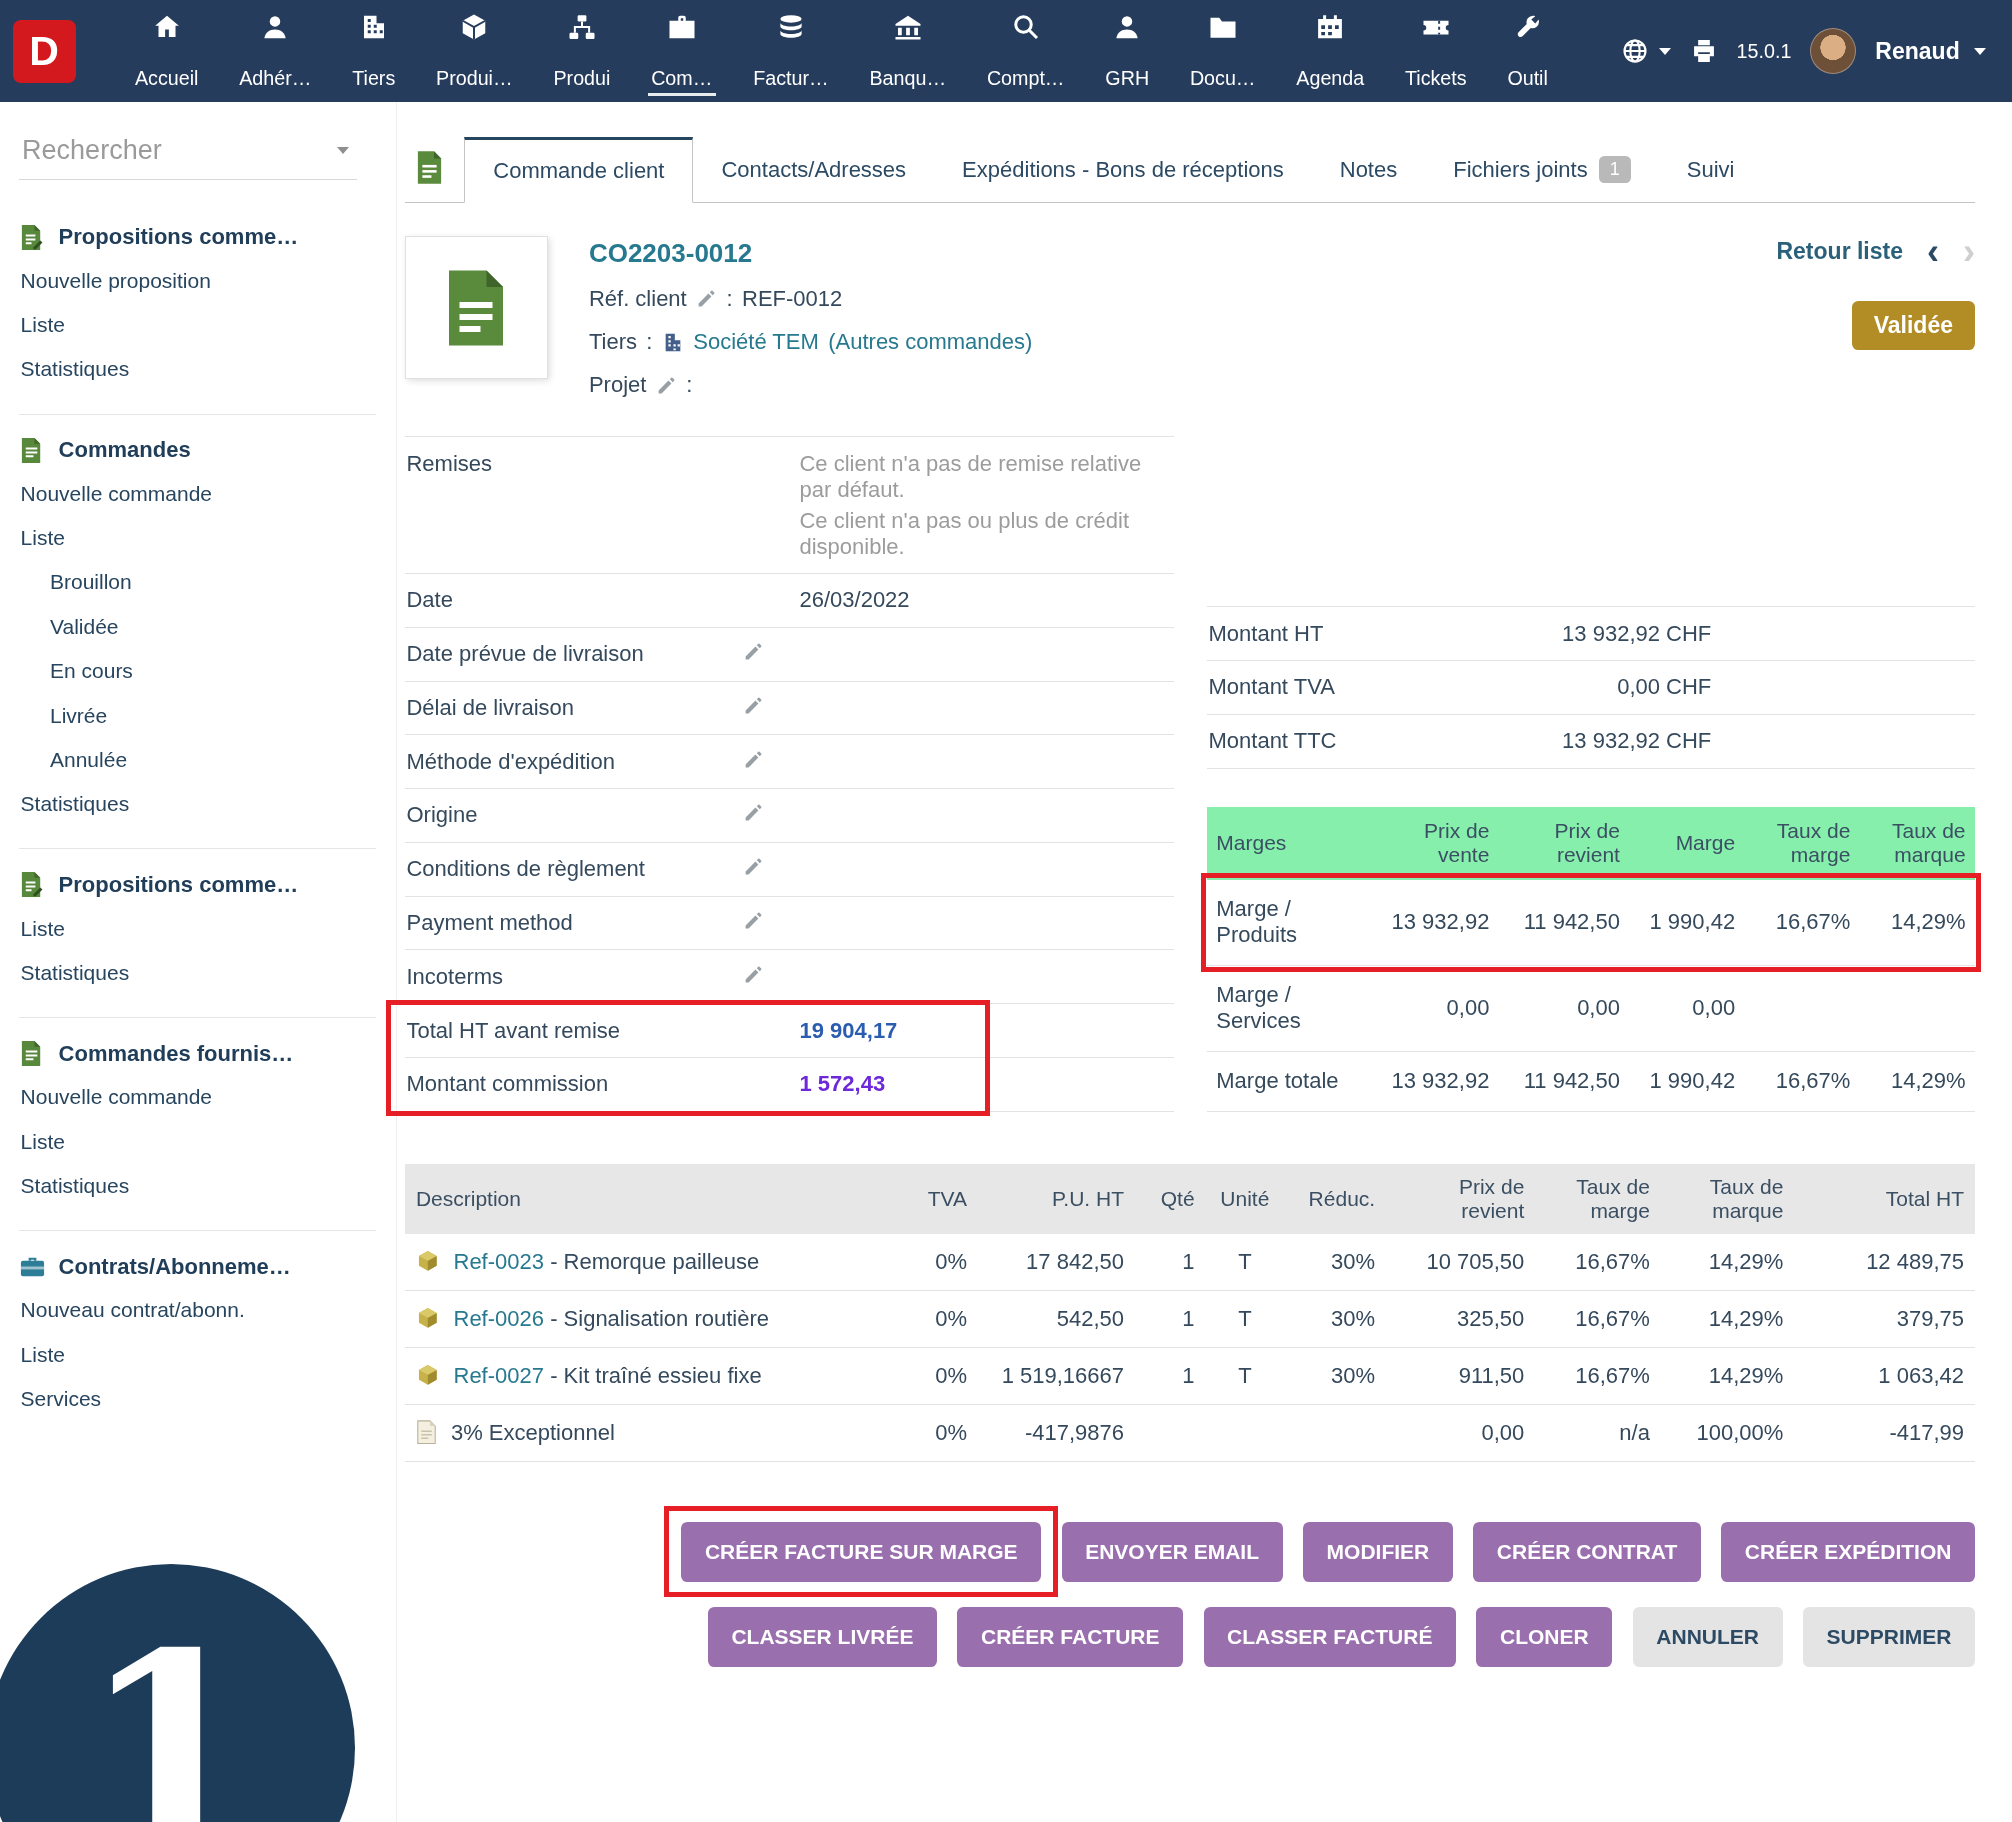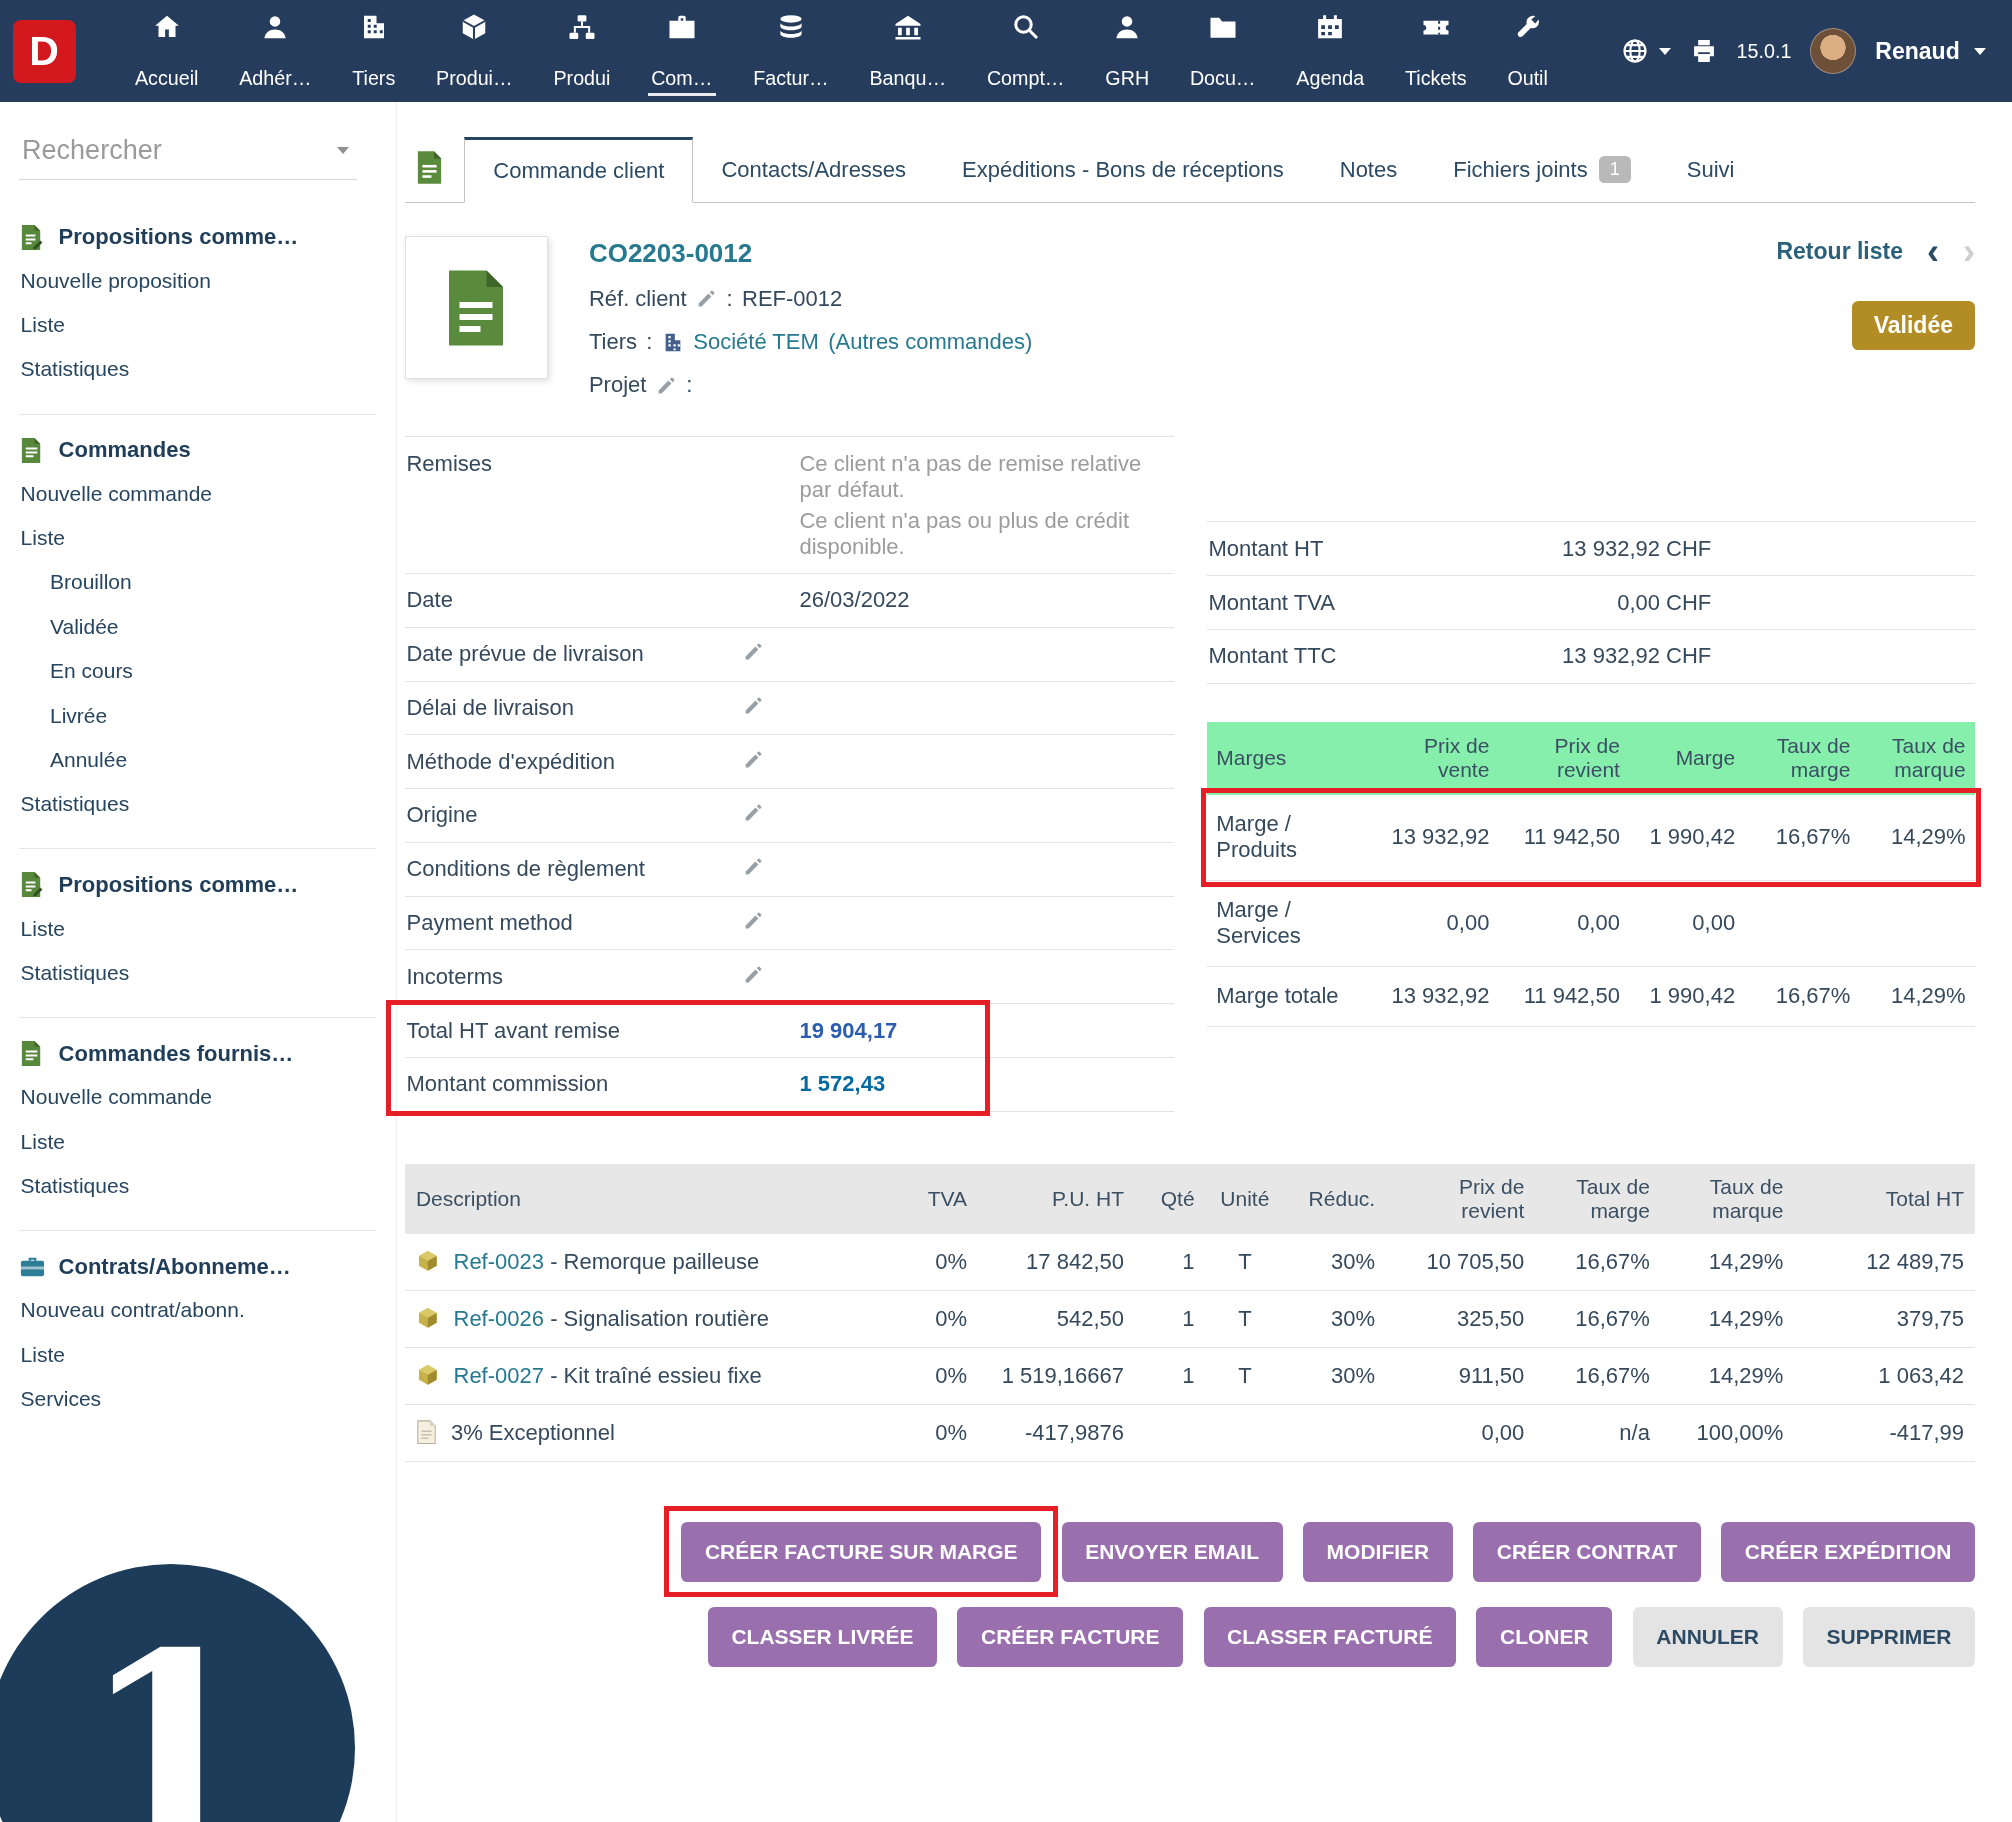--- a/index.html
+++ b/index.html
@@ -75,7 +75,7 @@
                   padding:11px 22px; border-radius:6.3px; }
 
   
-  .info-cols { display:flex; gap:33px; margin-top:38px; align-items:center; }
+  .info-cols { display:flex; gap:33px; margin-top:38px; align-items:flex-end; }
   .left-col { flex:0 0 769px; }
   .right-col { flex:1; min-width:0; }
   .kv-list { border-top:0.8px solid #e3e3e3; }

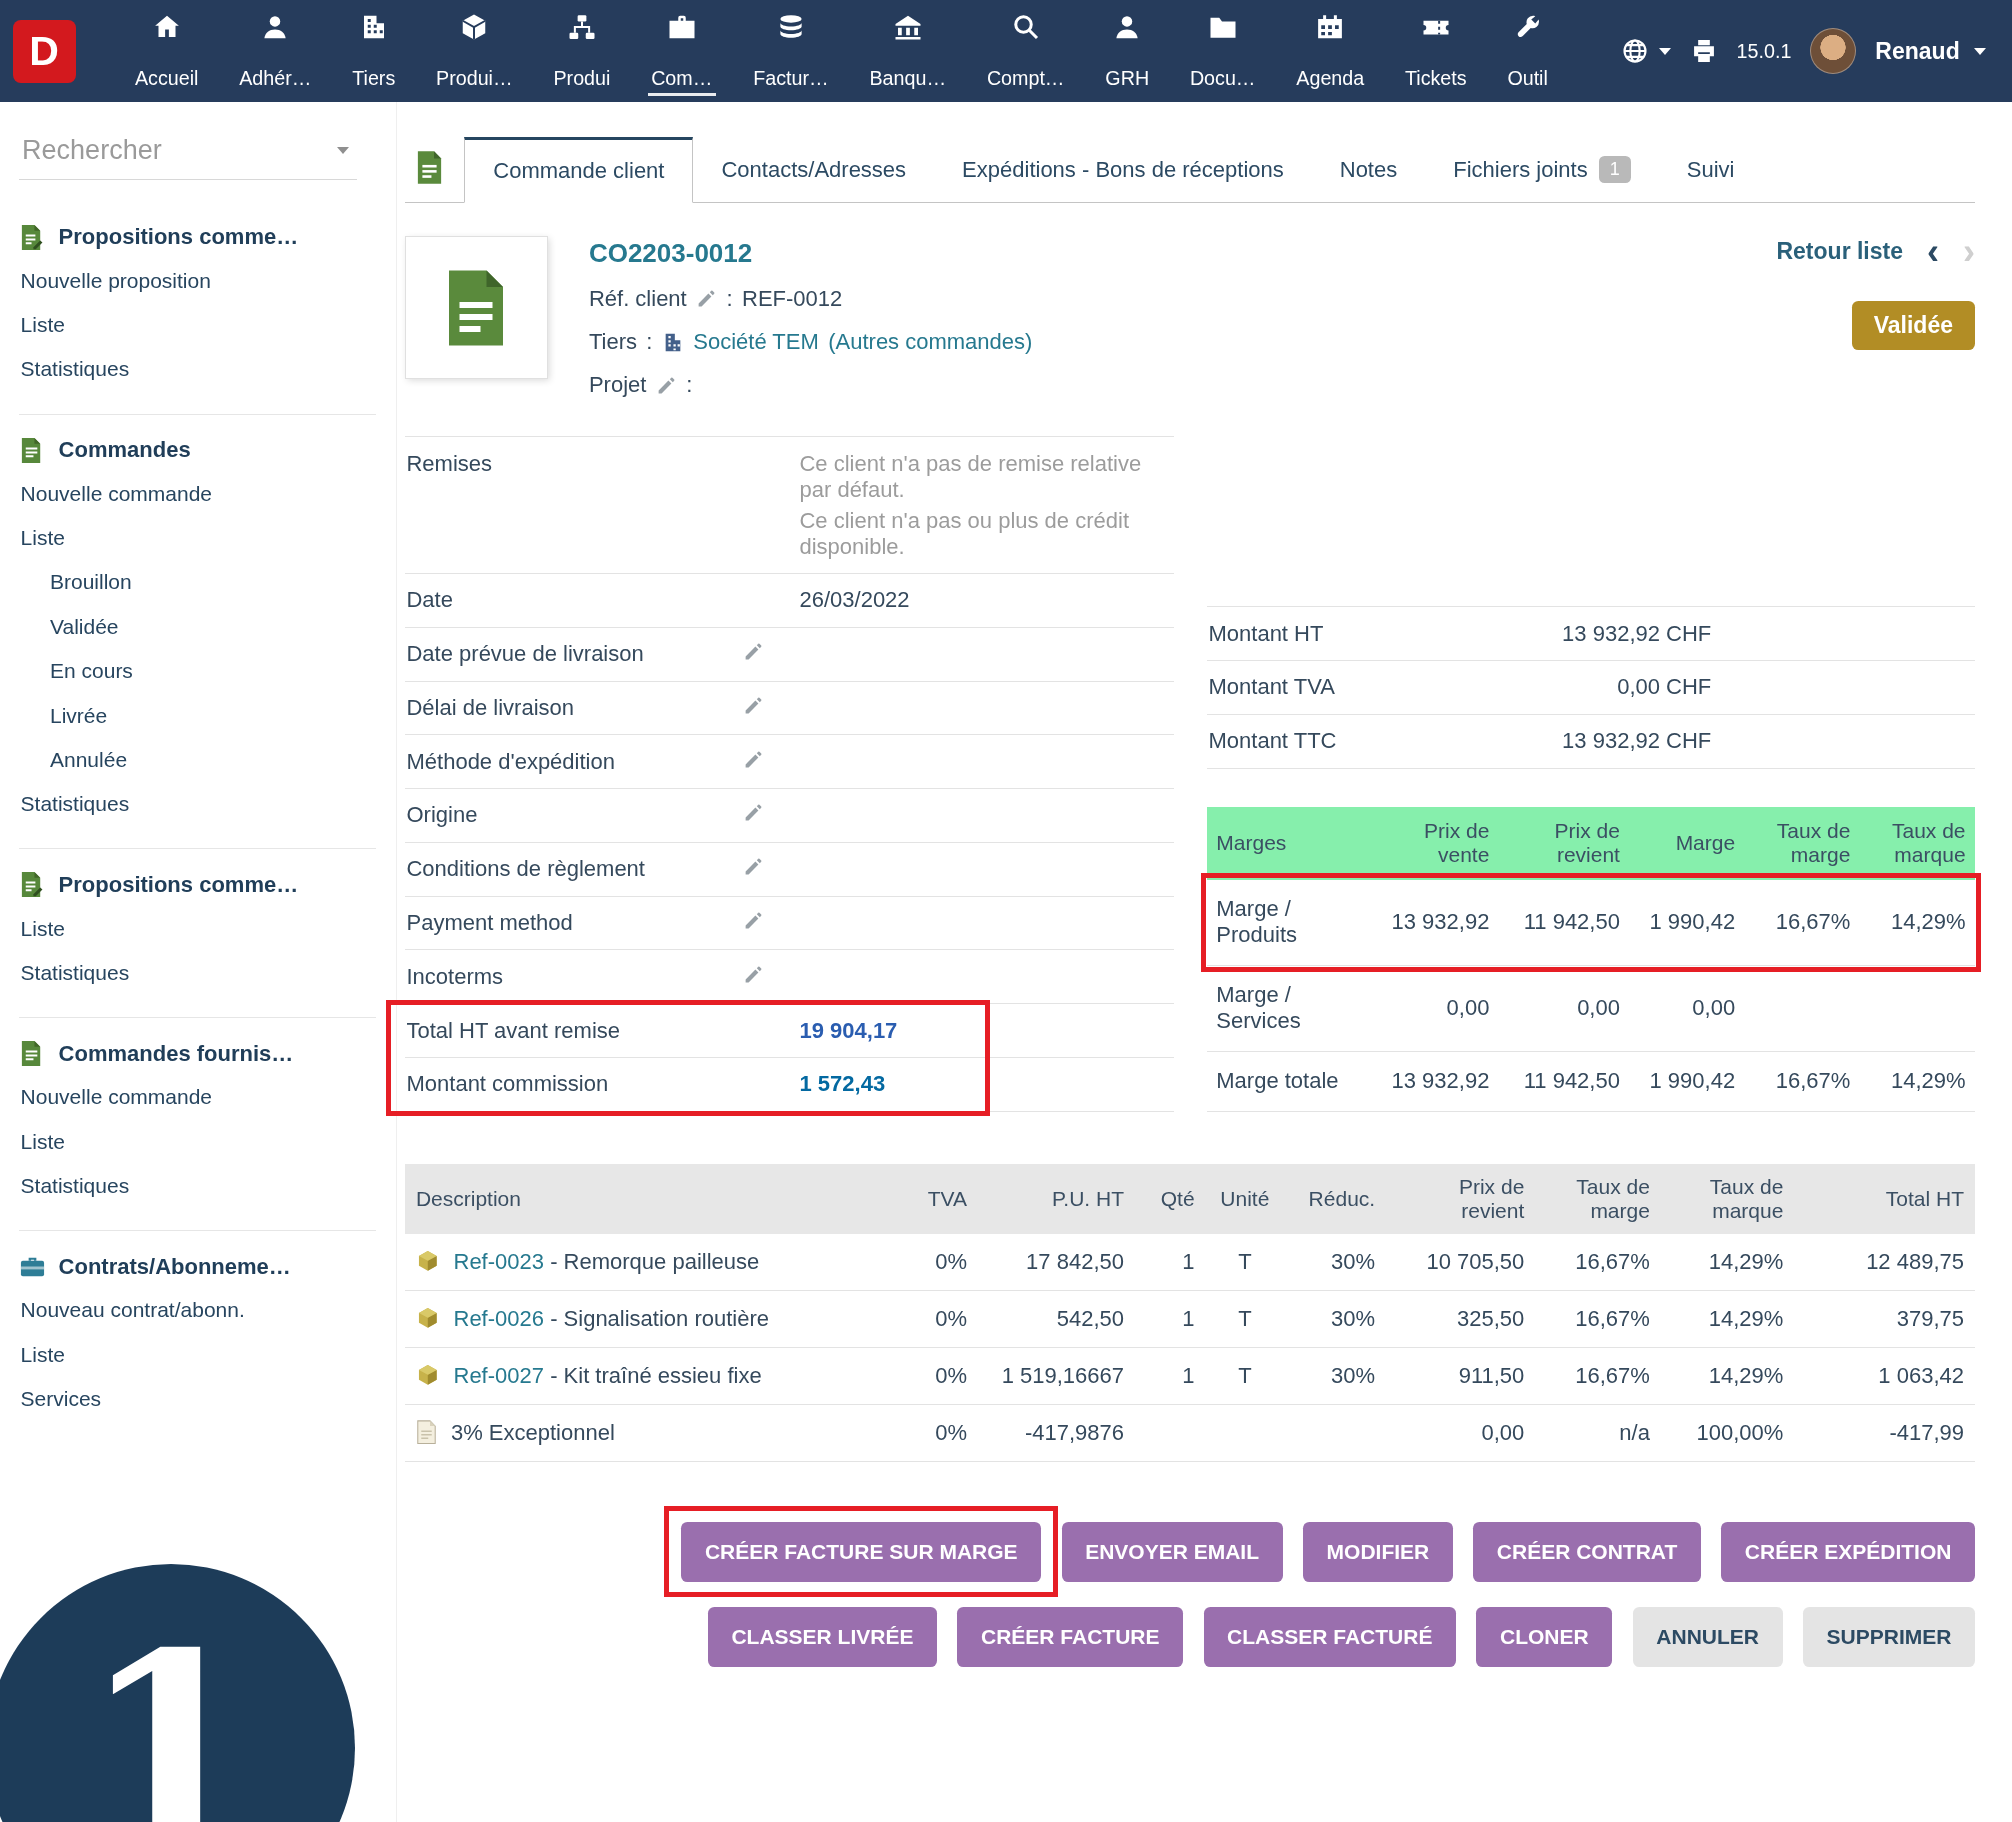--- a/index.html
+++ b/index.html
@@ -87,7 +87,7 @@
   .muted { color:#9c9c9c; }
   .muted p + p { margin-top:4.7px; }
   .val-blue { color:#2a5db0; font-weight:700; }
-  .val-red { color:#0369a1; font-weight:700; }
+  .val-red { color:#6d28d9; font-weight:700; }
   .kv-row.tot .k { flex:0 0 346px; }
   .kv-row.tot .v { text-align:right; padding-right:259px; }
 

